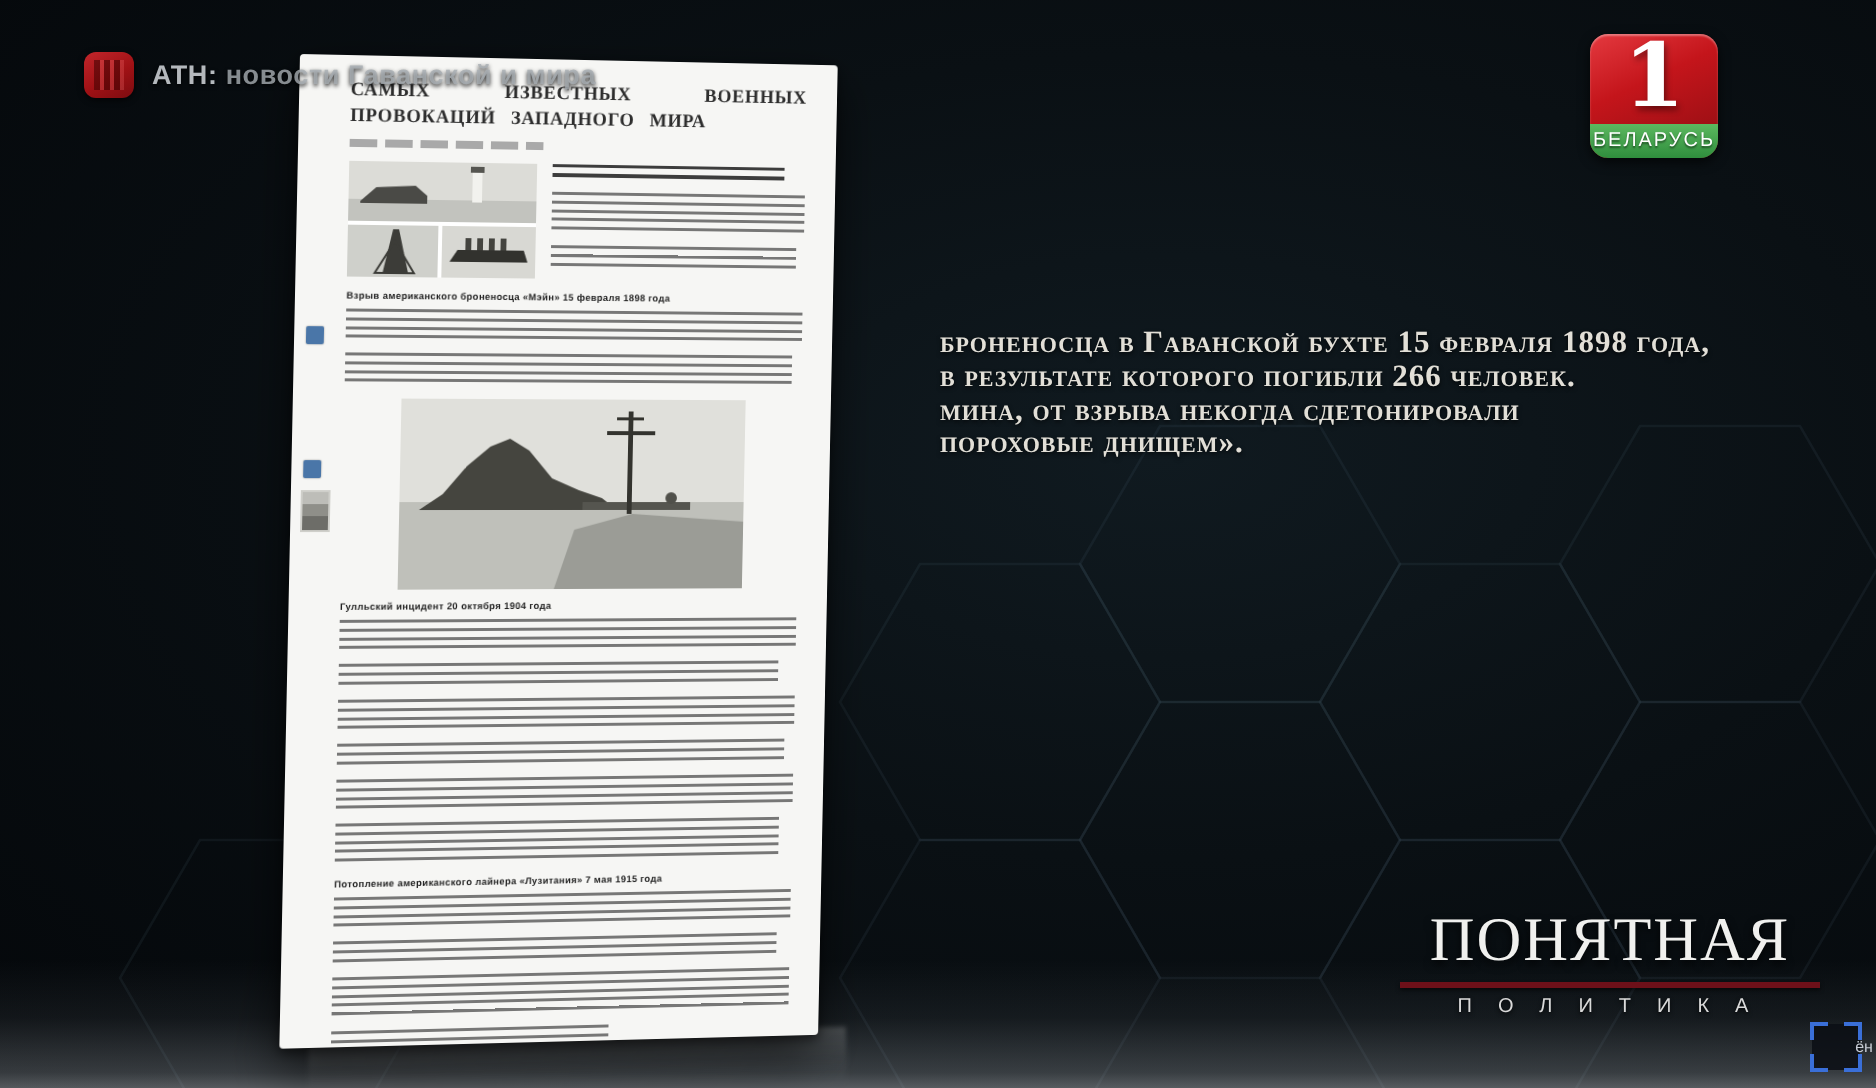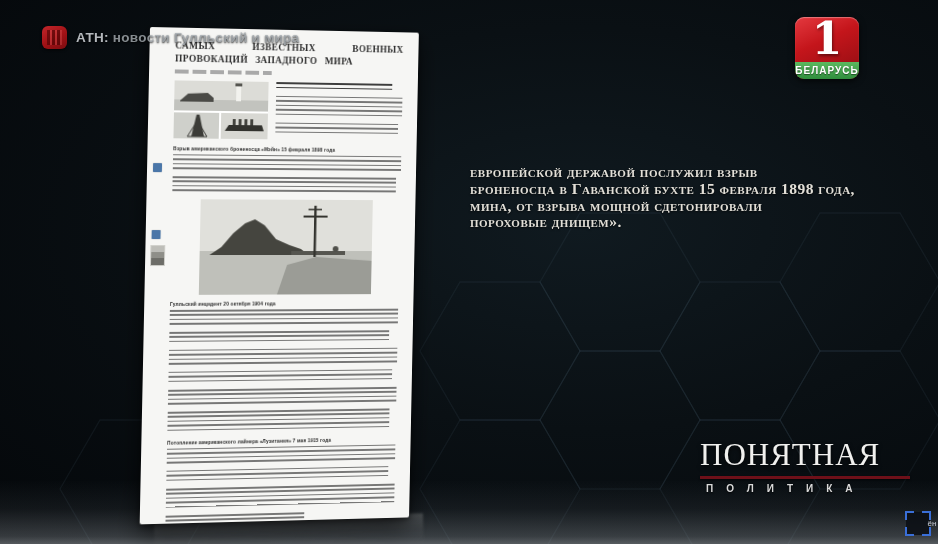--- a/index.html
+++ b/index.html
@@ -173,7 +173,7 @@
   <div class="atn-icon"></div>
   <div class="atn-text">
     <span>АТН:</span>
-    <span class="rest">новости Гулльский и мира</span>
+    <span class="rest">новости Гаванской и мира</span>
   </div>
 </div>
 

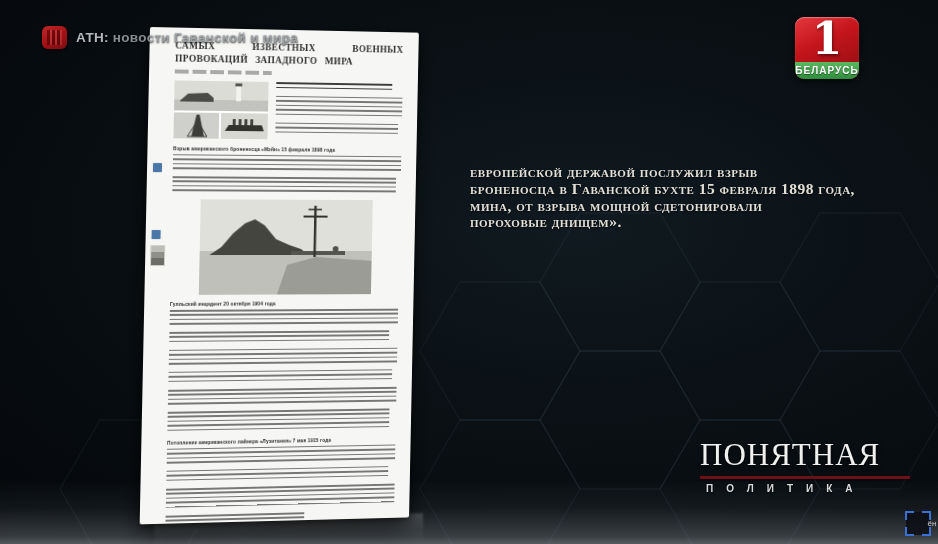--- a/index.html
+++ b/index.html
@@ -35,7 +35,7 @@
       text-shadow:1px 2px 3px rgba(0,0,0,.45);}
   .b1-band{position:absolute;left:0;bottom:0;width:100%;height:17px;
       background:linear-gradient(#5cb85f,#2f8e3d);display:flex;align-items:center;justify-content:center;}
-  .b1-band span{font-size:10px;font-weight:bold;color:#fff;letter-spacing:1px;text-shadow:0 1px 1px rgba(0,0,0,.5);}
+  .b1-band span{font-size:10px;font-weight:normal;color:#fff;letter-spacing:1px;text-shadow:0 1px 1px rgba(0,0,0,.5);}
   
   .page{left:150px;top:27px;width:278px;height:497px;background:#f6f6f4;border-radius:2px;z-index:10;
         transform:perspective(1300px) rotateY(7deg) rotateZ(1.2deg);transform-origin:top left;

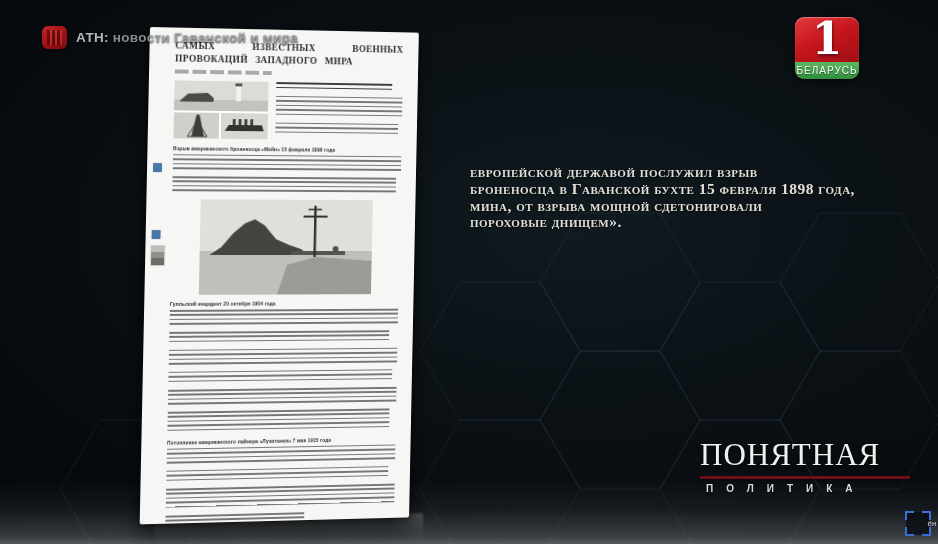--- a/index.html
+++ b/index.html
@@ -185,7 +185,6 @@
 </div>
 
 <div class="abs quote">
-    <div class="quote-line">европейской державой послужил взрыв</div>
     <div class="quote-line">броненосца в Гаванской бухте 15 февраля 1898 года,</div>
     <div class="quote-line">мина, от взрыва мощной сдетонировали</div>
     <div class="quote-line">пороховые днищем».</div>

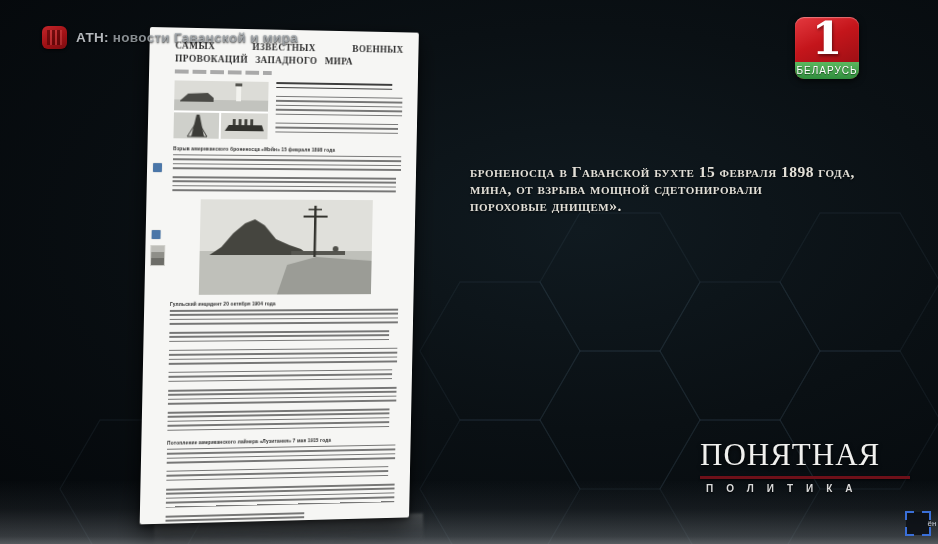--- a/index.html
+++ b/index.html
@@ -186,6 +186,7 @@
 
 <div class="abs quote">
     <div class="quote-line">броненосца в Гаванской бухте 15 февраля 1898 года,</div>
+    <div class="quote-line">в результате которого погибли 266 человек.</div>
     <div class="quote-line">мина, от взрыва мощной сдетонировали</div>
     <div class="quote-line">пороховые днищем».</div>
   </div>

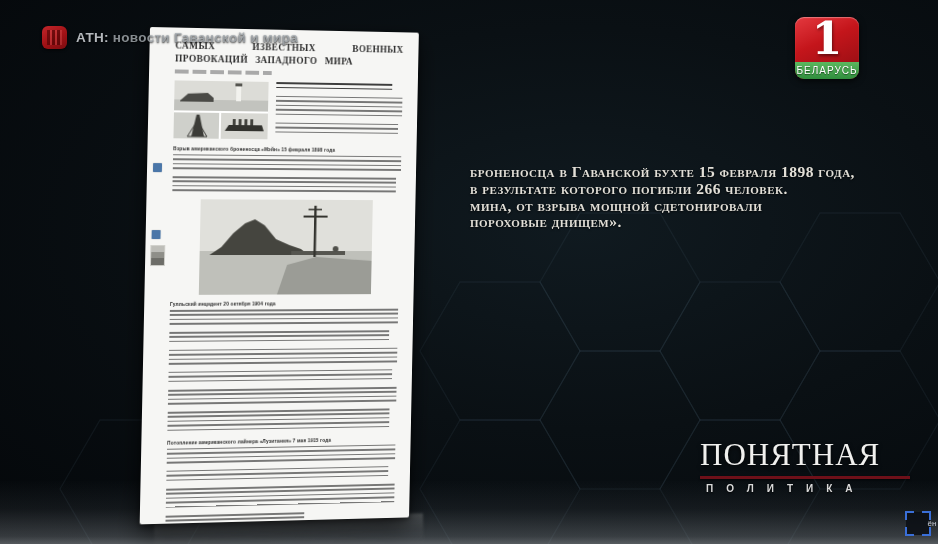--- a/index.html
+++ b/index.html
@@ -187,7 +187,7 @@
 <div class="abs quote">
     <div class="quote-line">броненосца в Гаванской бухте 15 февраля 1898 года,</div>
     <div class="quote-line">в результате которого погибли 266 человек.</div>
-    <div class="quote-line">мина, от взрыва мощной сдетонировали</div>
+    <div class="quote-line">мина, от взрыва некогда сдетонировали</div>
     <div class="quote-line">пороховые днищем».</div>
   </div>
 

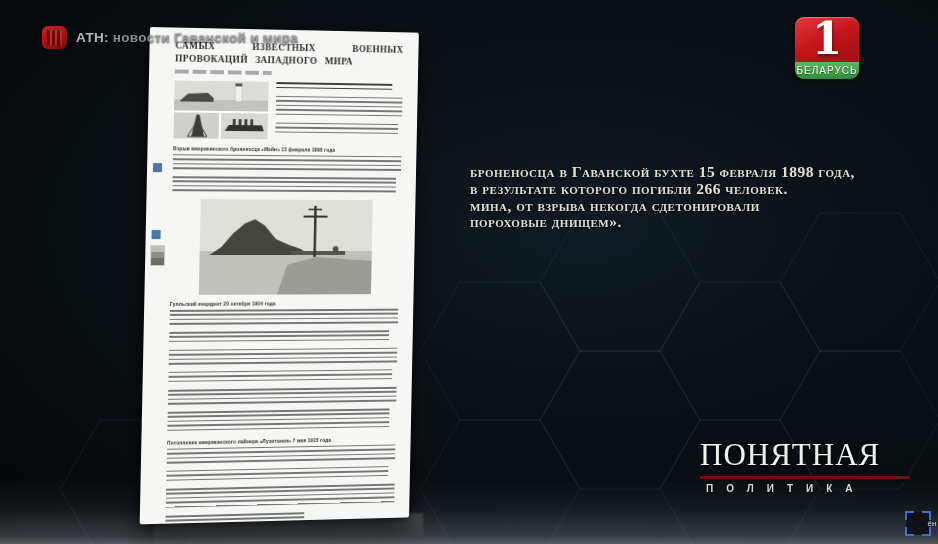--- a/index.html
+++ b/index.html
@@ -66,7 +66,7 @@
       font-size:15.5px;line-height:16.8px;letter-spacing:.5px;color:#e2dfd7;
       text-shadow:0 1px 2px rgba(0,0,0,.7);}
   
-  .program{left:700px;top:437px;width:210px;z-index:20;text-align:left;}
+  .program{left:700px;top:452px;width:210px;z-index:20;text-align:center;}
   .program-title{font-family:"Liberation Serif",serif;font-size:31px;color:#f0f0ee;letter-spacing:1px;
       text-shadow:0 2px 4px rgba(0,0,0,.8);}
   .program-rule{height:2.5px;background:#6e1019;margin:3px 0 4px 0;box-shadow:0 1px 2px rgba(0,0,0,.6);}

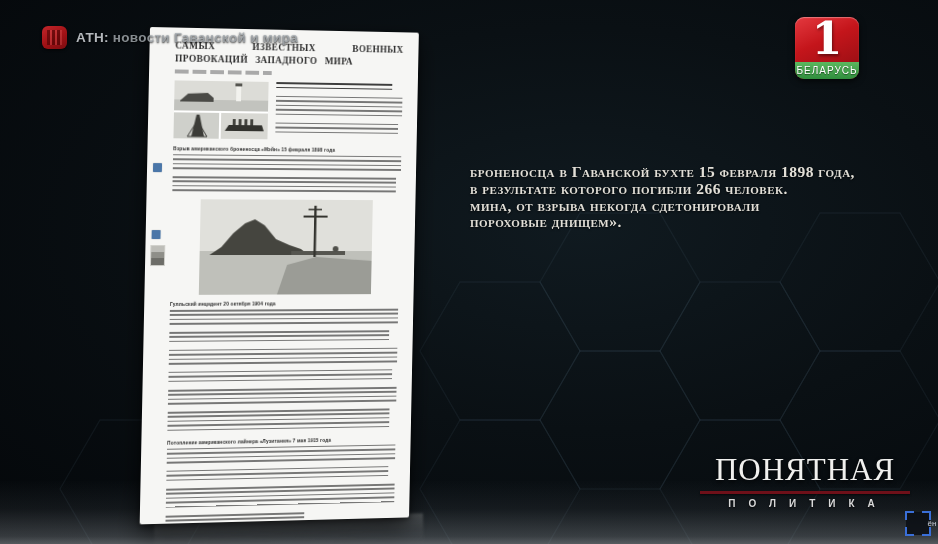--- a/index.html
+++ b/index.html
@@ -70,7 +70,7 @@
   .program-title{font-family:"Liberation Serif",serif;font-size:31px;color:#f0f0ee;letter-spacing:1px;
       text-shadow:0 2px 4px rgba(0,0,0,.8);}
   .program-rule{height:2.5px;background:#6e1019;margin:3px 0 4px 0;box-shadow:0 1px 2px rgba(0,0,0,.6);}
-  .program-sub{font-size:10px;color:#d9d9d9;letter-spacing:13px;padding-left:6px;text-shadow:0 1px 2px rgba(0,0,0,.8);font-weight:bold;}
+  .program-sub{font-size:10px;color:#d9d9d9;letter-spacing:13px;padding-left:6px;text-shadow:0 1px 2px rgba(0,0,0,.8);}
   
   .badge{left:906px;top:512px;width:24px;height:23px;z-index:20;background:rgba(10,14,20,.85);
       display:flex;align-items:center;justify-content:center;}

